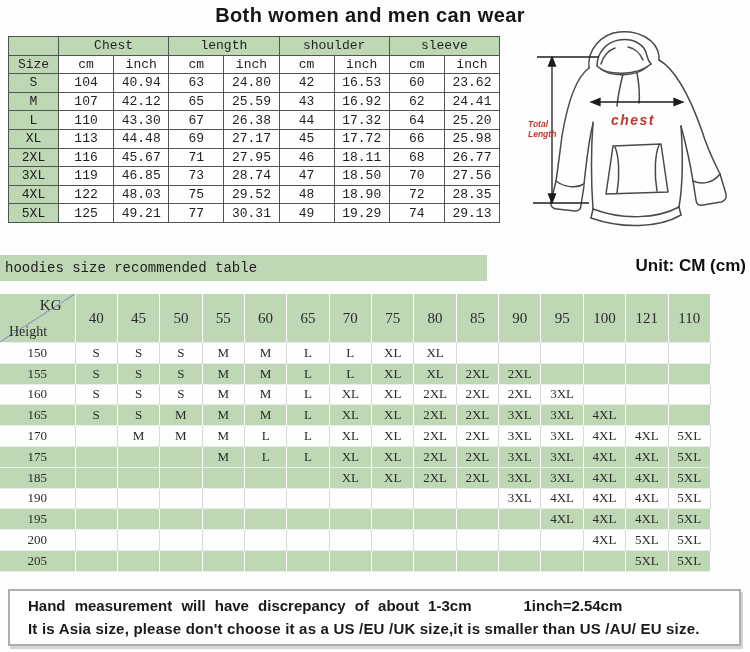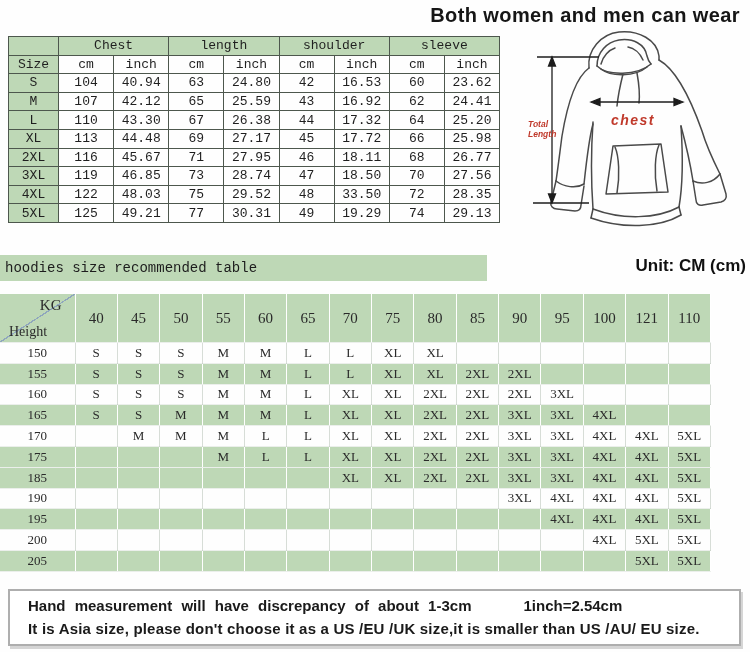--- a/index.html
+++ b/index.html
@@ -7,7 +7,7 @@
         font-family:"Liberation Sans",sans-serif;}
 
   
-  .title{position:absolute;top:4px;left:0;width:740px;text-align:right;
+  .title{position:absolute;top:4px;left:0;width:740px;text-align:center;
          font-weight:bold;font-size:20px;letter-spacing:.4px;color:#161616;}
 
   

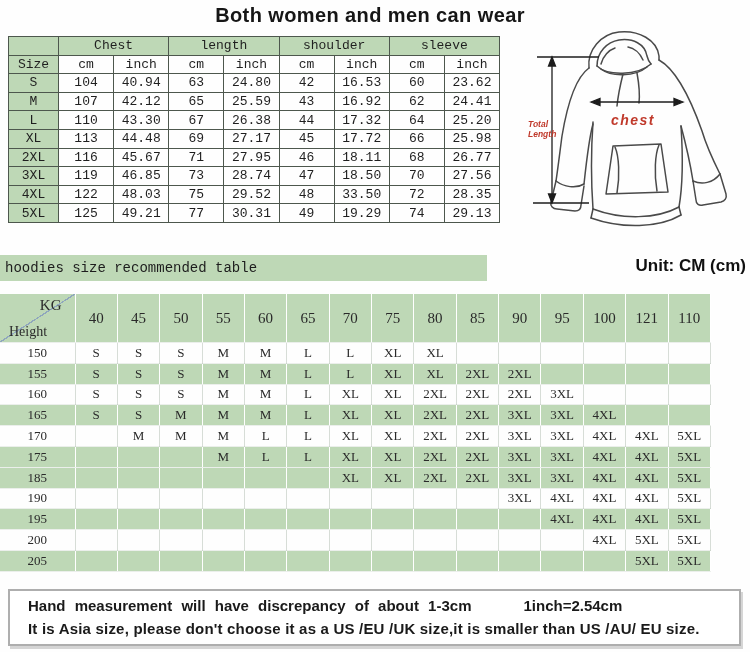--- a/index.html
+++ b/index.html
@@ -163,7 +163,7 @@
           <td>75</td>
           <td>29.52</td>
           <td>48</td>
-          <td>33.50</td>
+          <td>18.90</td>
           <td>72</td>
           <td>28.35</td>
         </tr>

